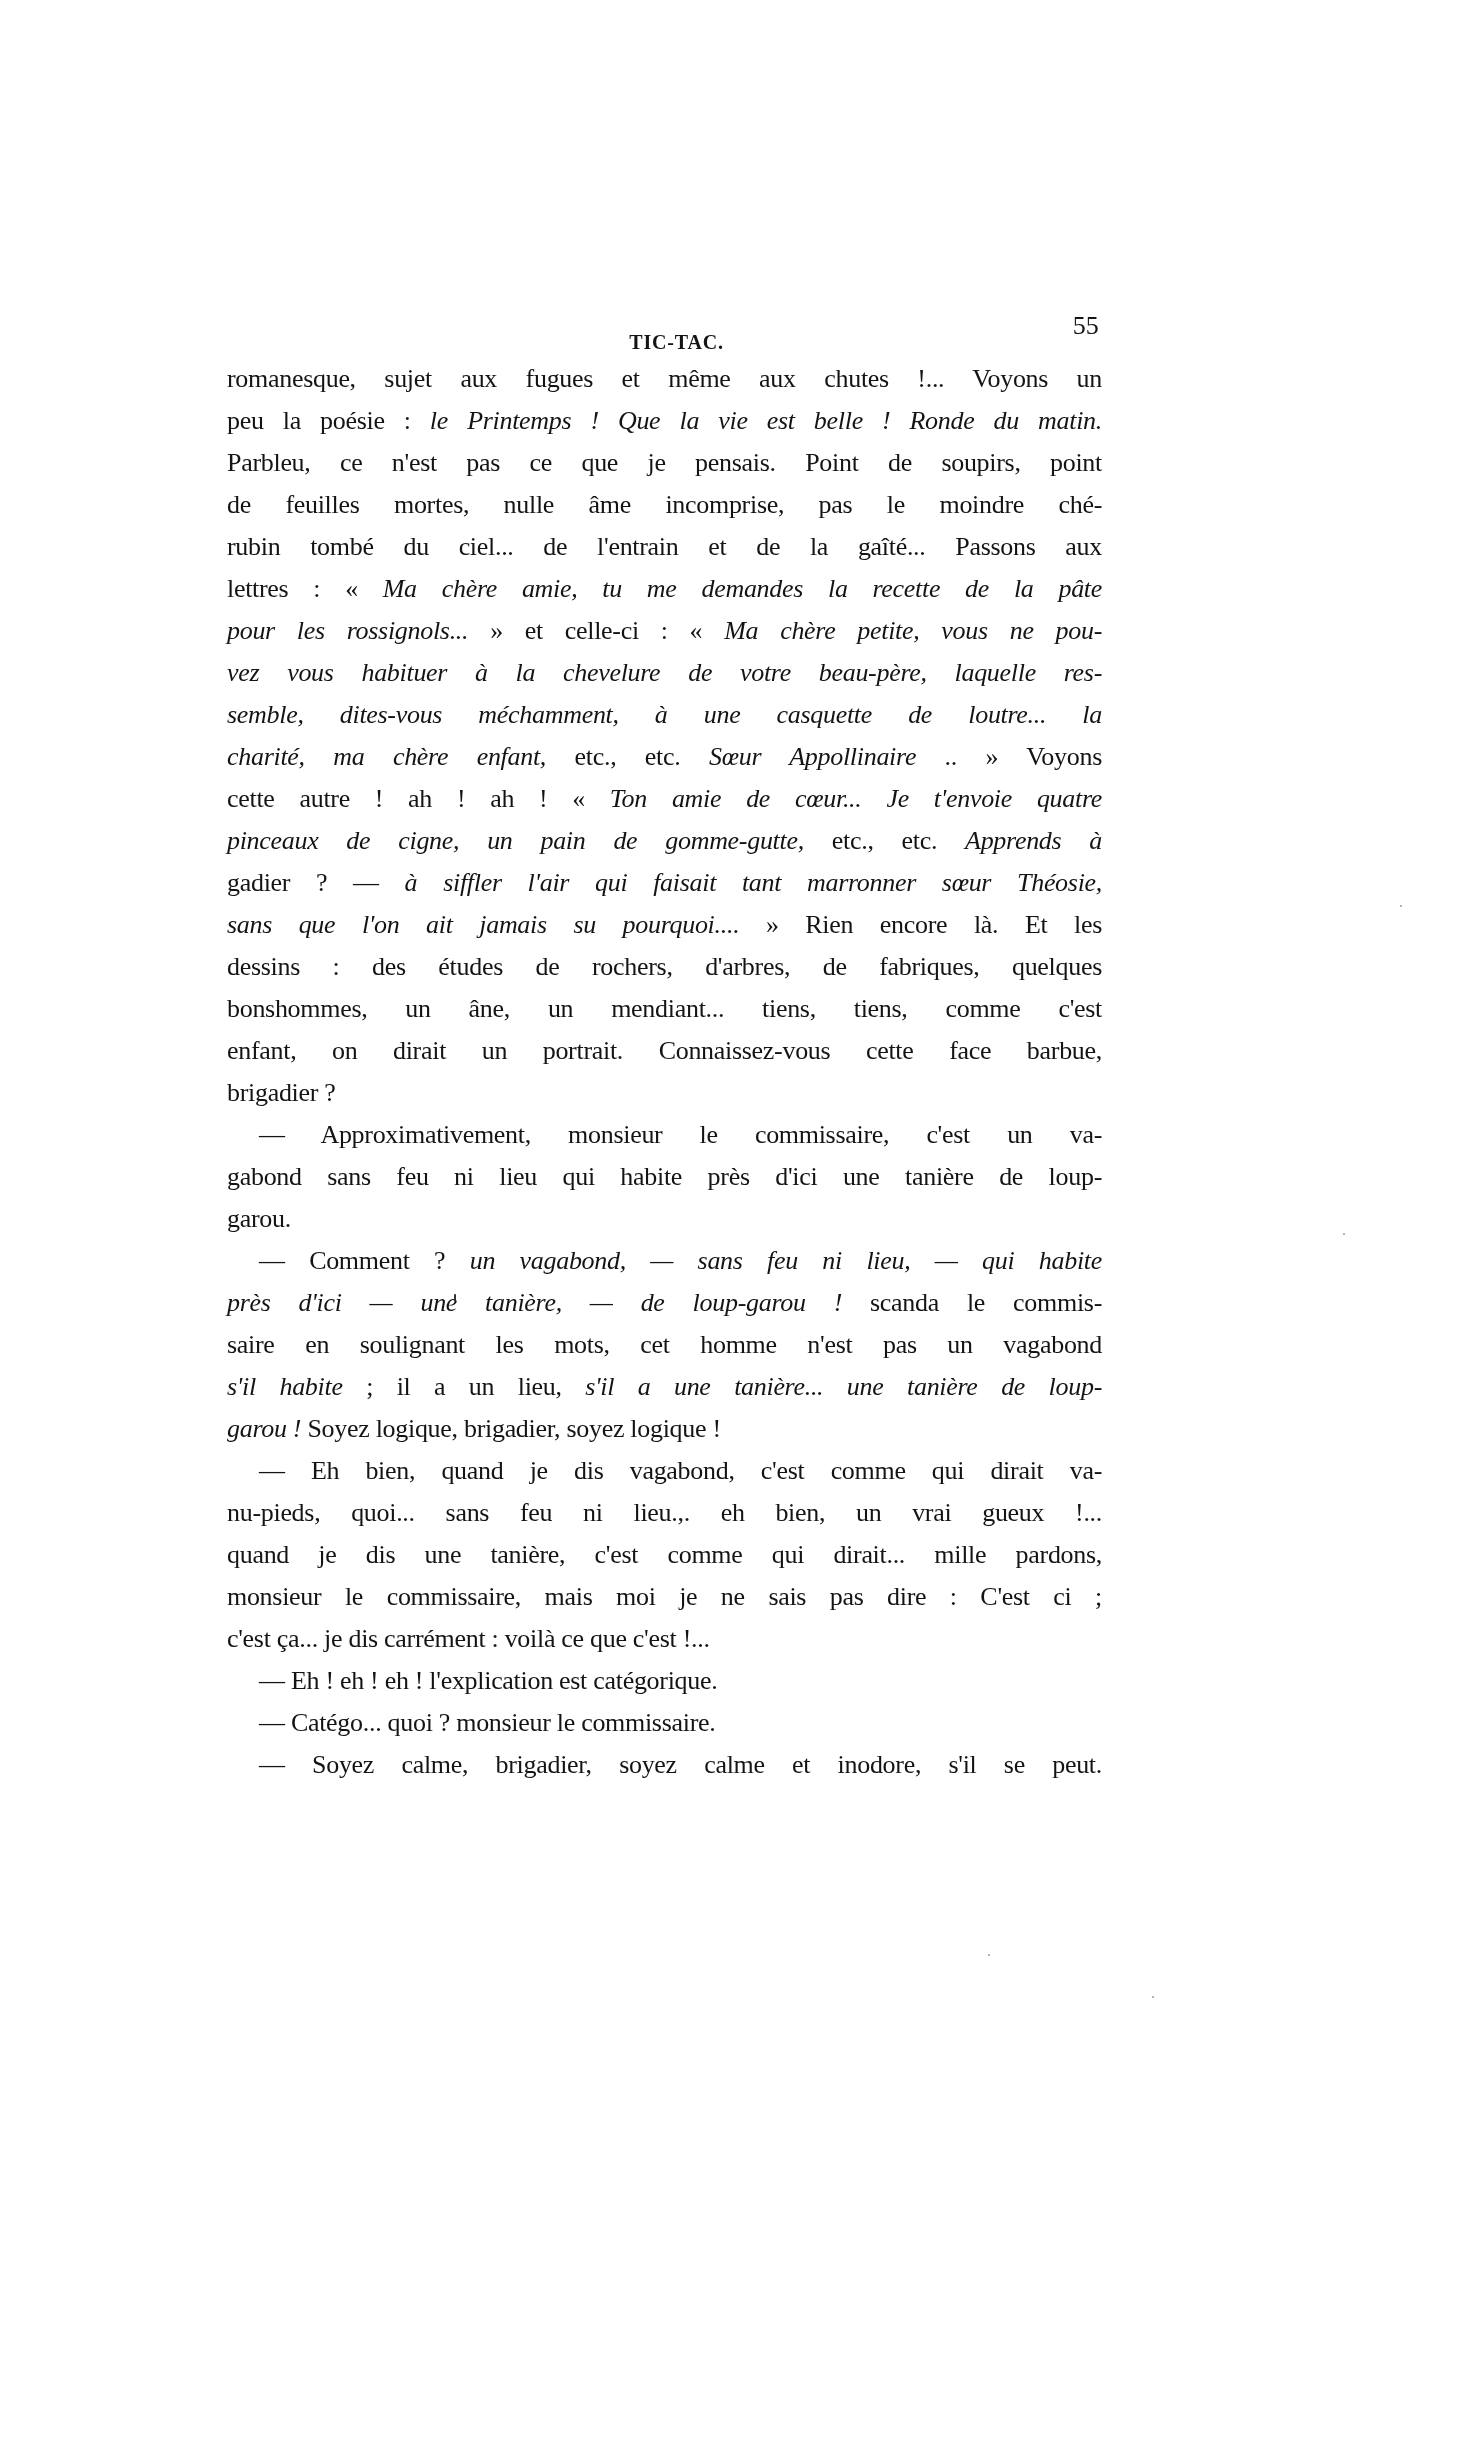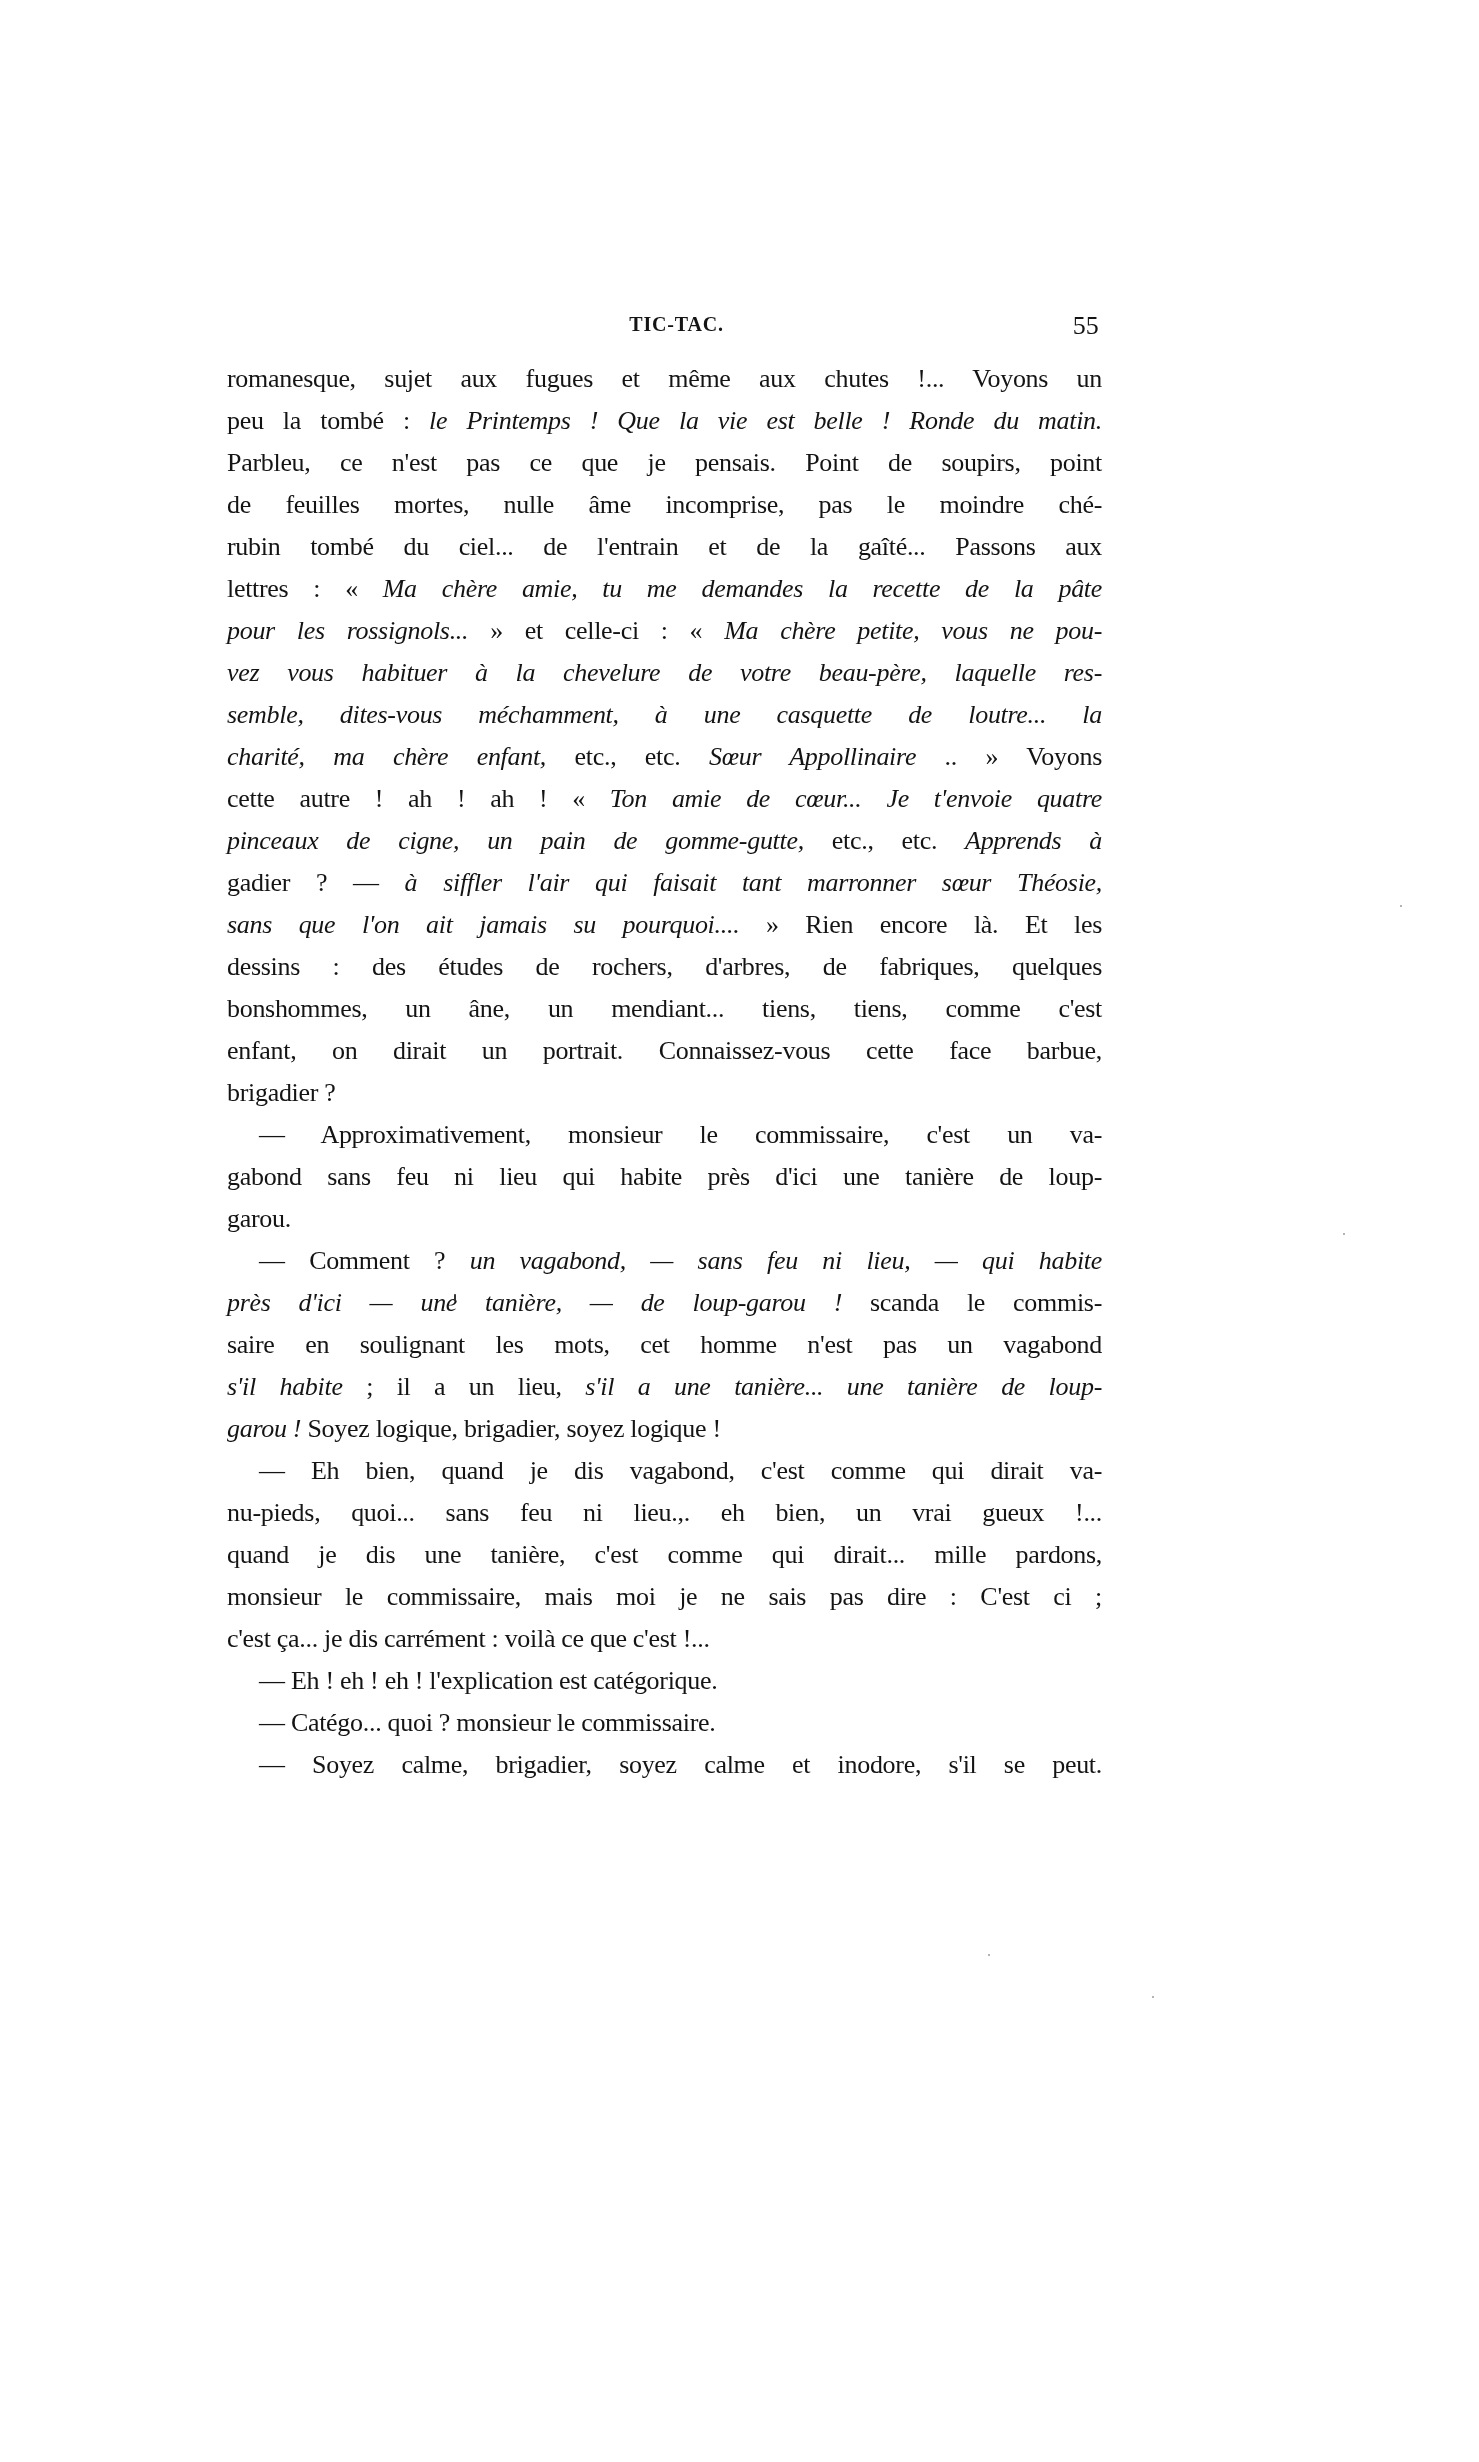--- a/index.html
+++ b/index.html
@@ -34,7 +34,7 @@
     font-size: 20px;
     letter-spacing: 0.8px;
     font-weight: bold;
-    top: 6px;
+    top: 24px;
     padding-left: 24px;
   }
   .page-number {

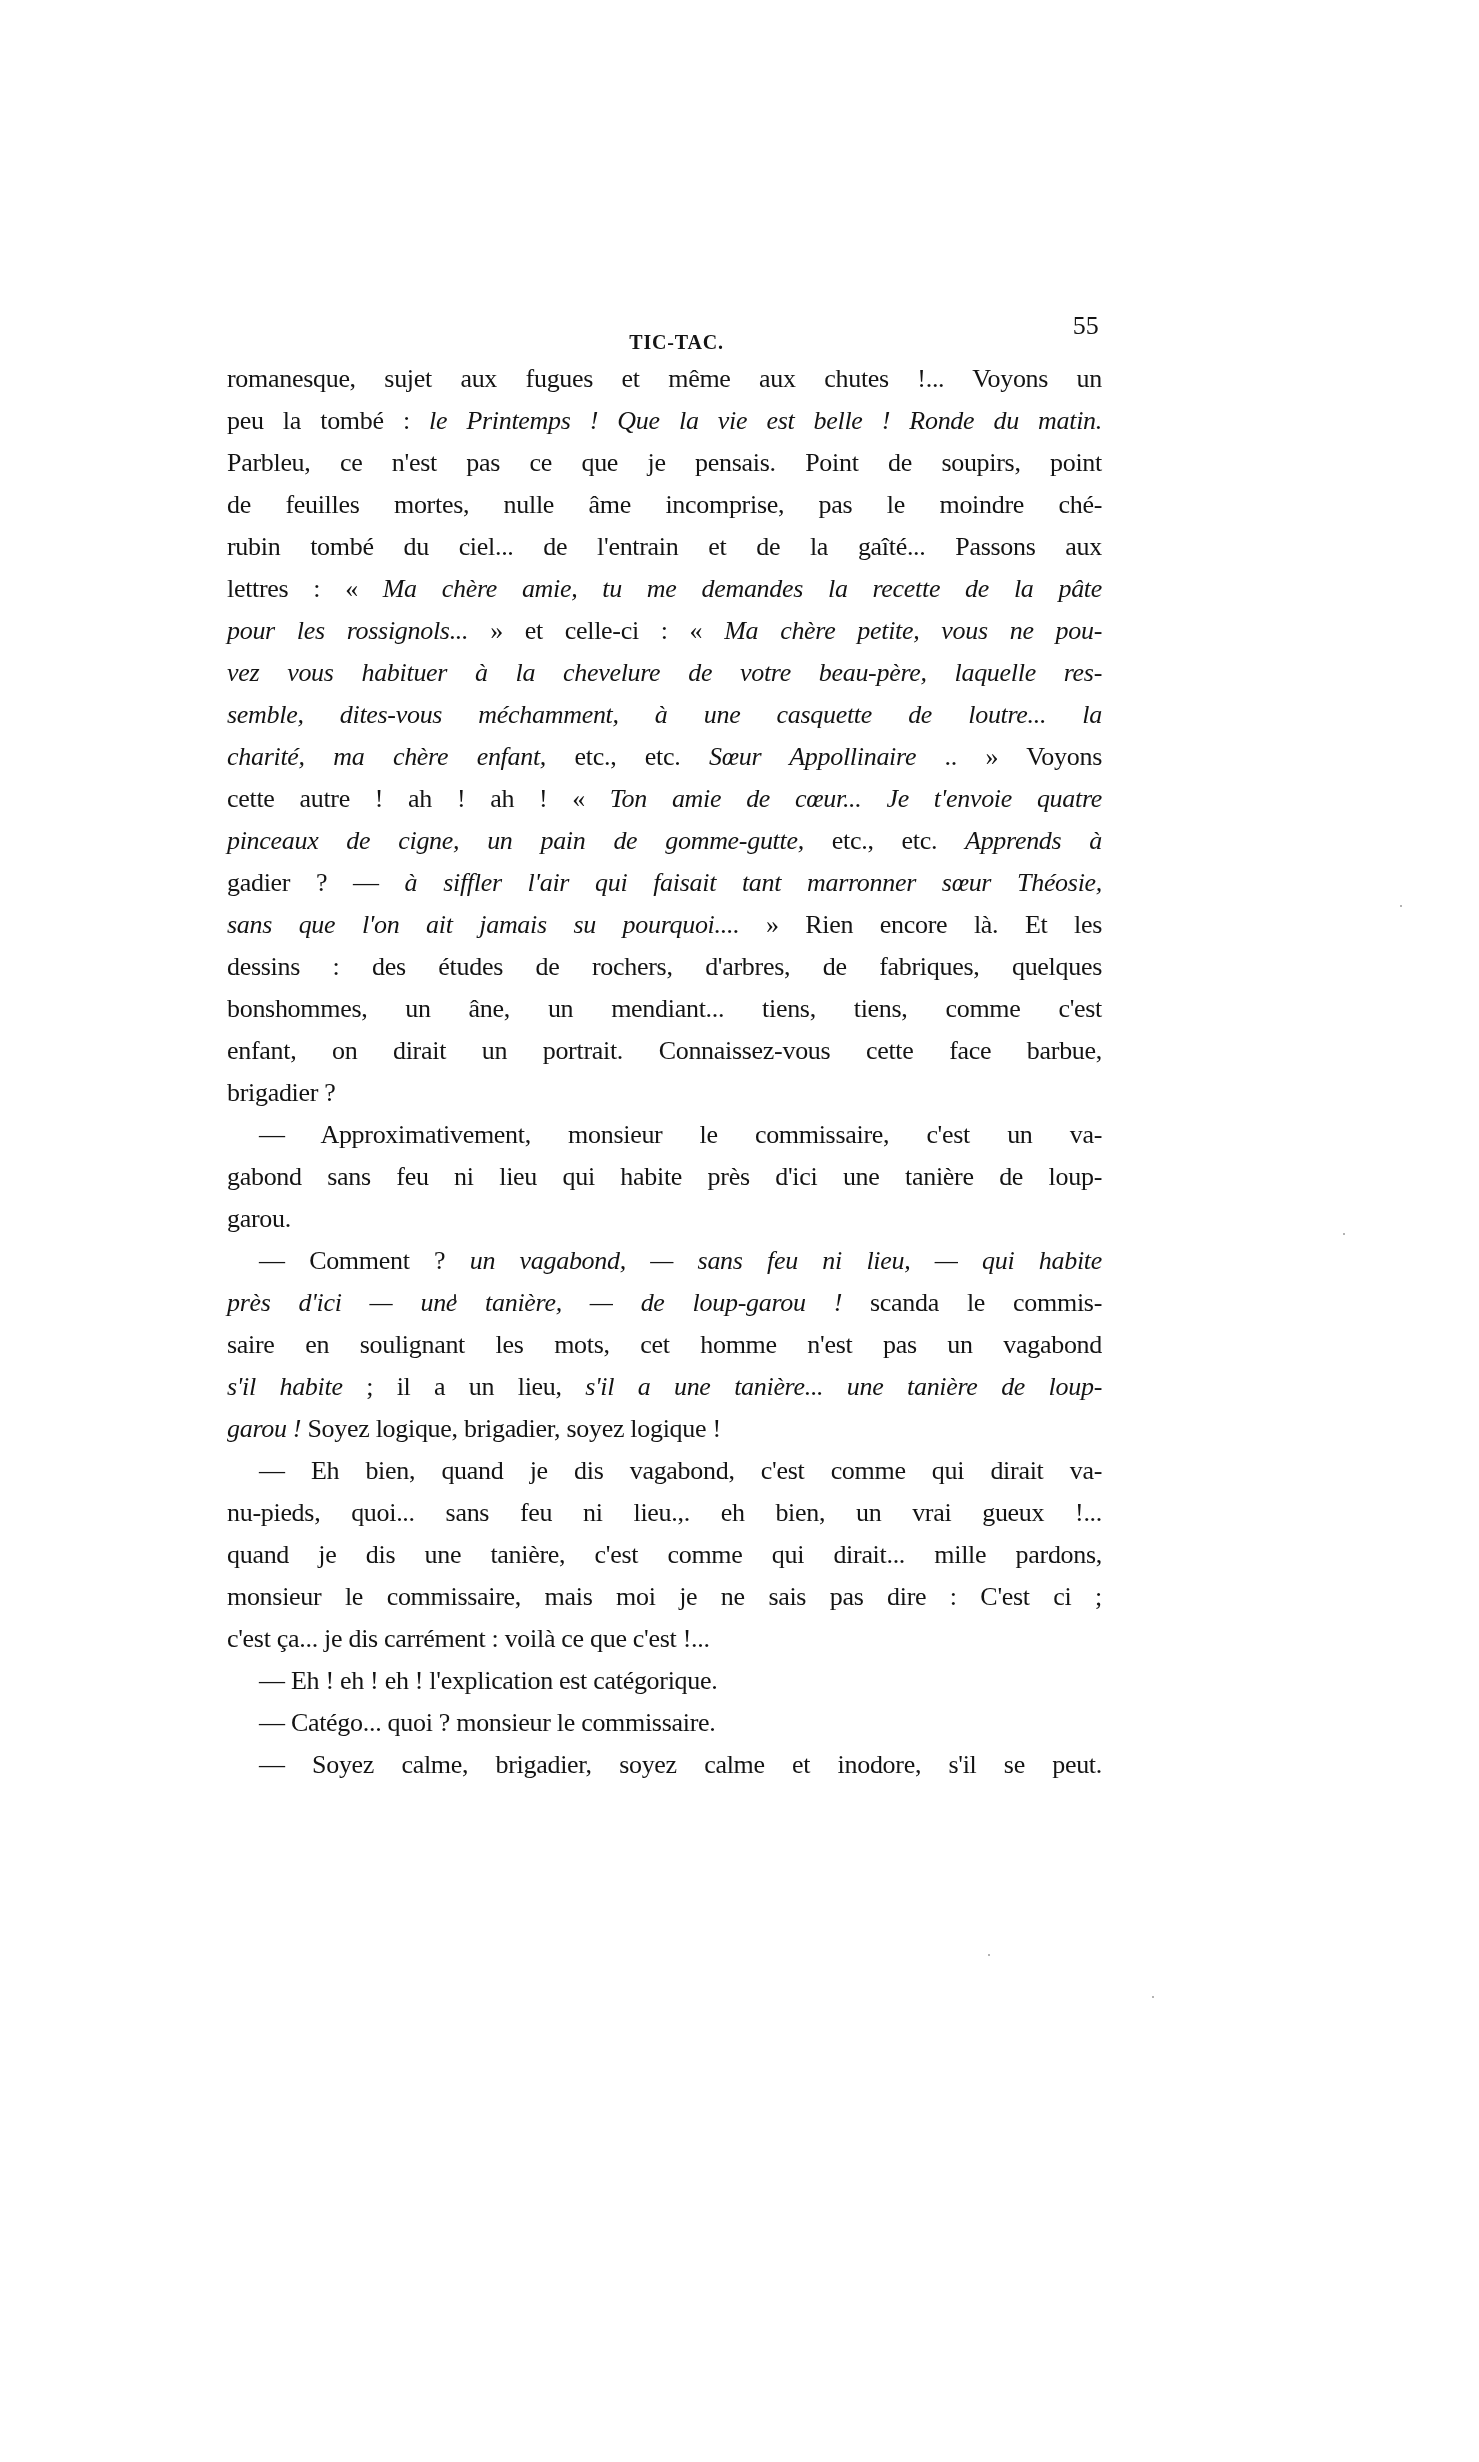--- a/index.html
+++ b/index.html
@@ -87,7 +87,7 @@
 
   <div class="text-block" id="text-block">
       <div class="line"><span>romanesque, sujet aux fugues et même aux chutes !... Voyons un</span></div>
-      <div class="line"><span>peu la tombé : </span><span class="it">le Printemps ! Que la vie est belle ! Ronde du matin.</span></div>
+      <div class="line"><span>peu la poésie : </span><span class="it">le Printemps ! Que la vie est belle ! Ronde du matin.</span></div>
       <div class="line"><span>Parbleu, ce n'est pas ce que je pensais. Point de soupirs, point</span></div>
       <div class="line"><span>de feuilles mortes, nulle âme incomprise, pas le moindre ché-</span></div>
       <div class="line"><span>rubin tombé du ciel... de l'entrain et de la gaîté... Passons aux</span></div>

